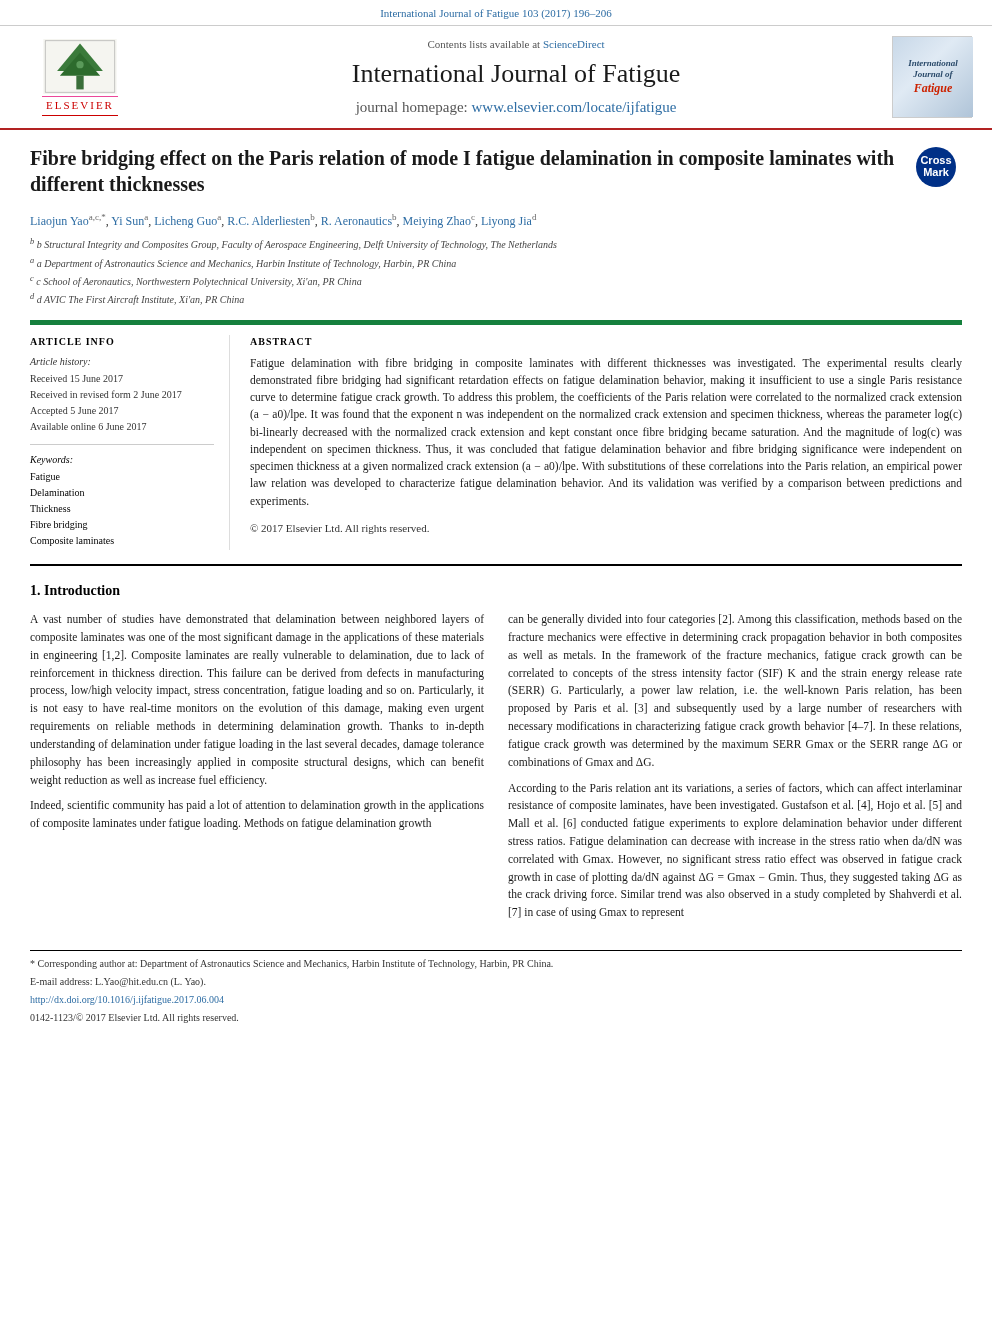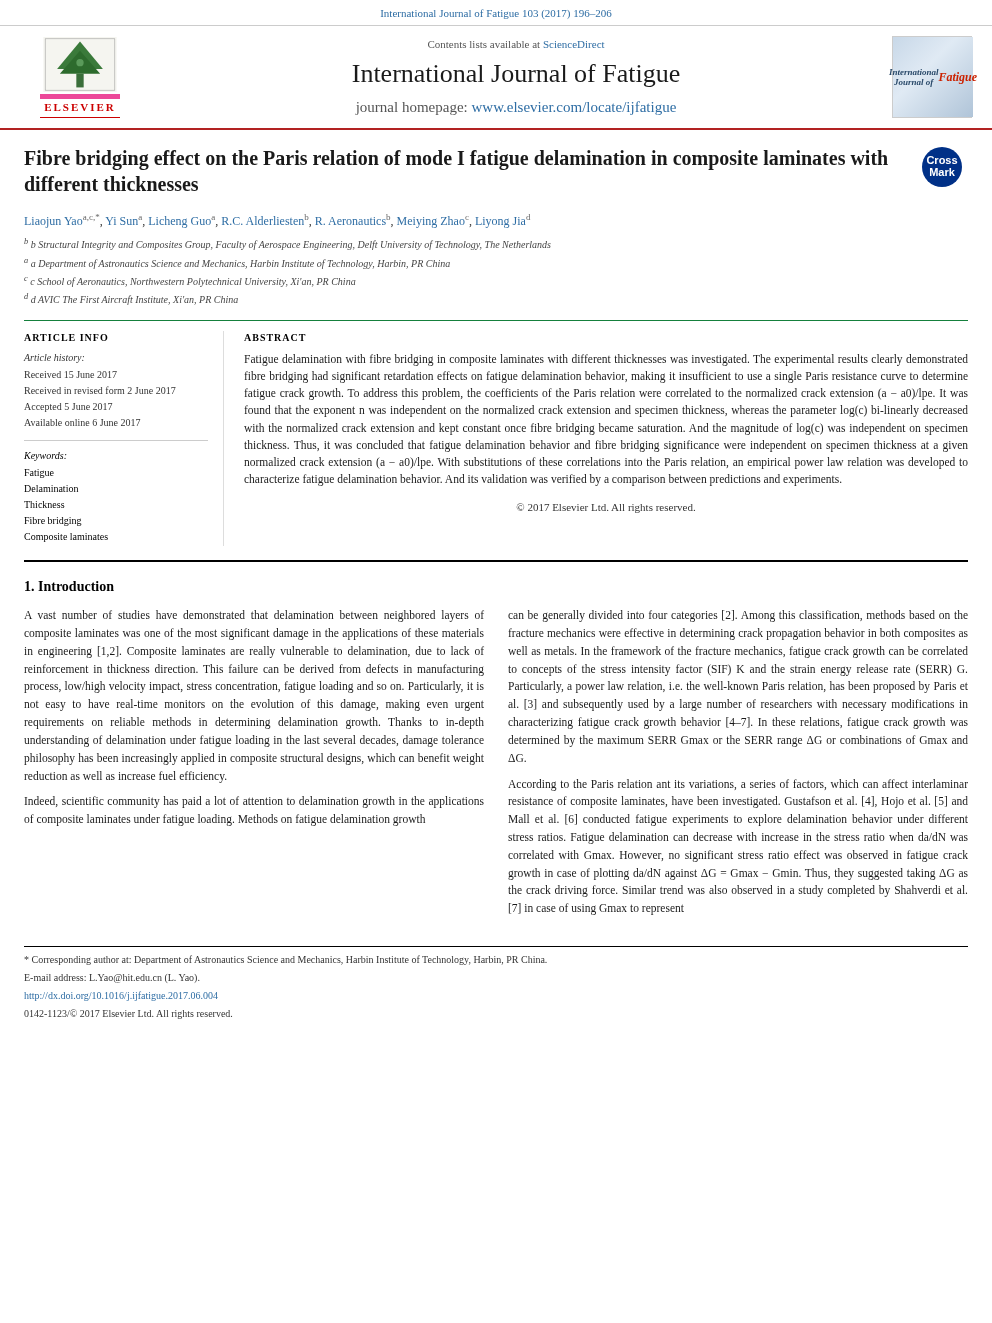--- a/index.html
+++ b/index.html
@@ -213,8 +213,7 @@
       width: 80px;
       height: 80px;
       display: flex;
-      flex-direction: row;
-      align-items: center;
+      flex-direction: column;
       justify-content: center;
       font-size: 8px;
       color: #2a4a6a;

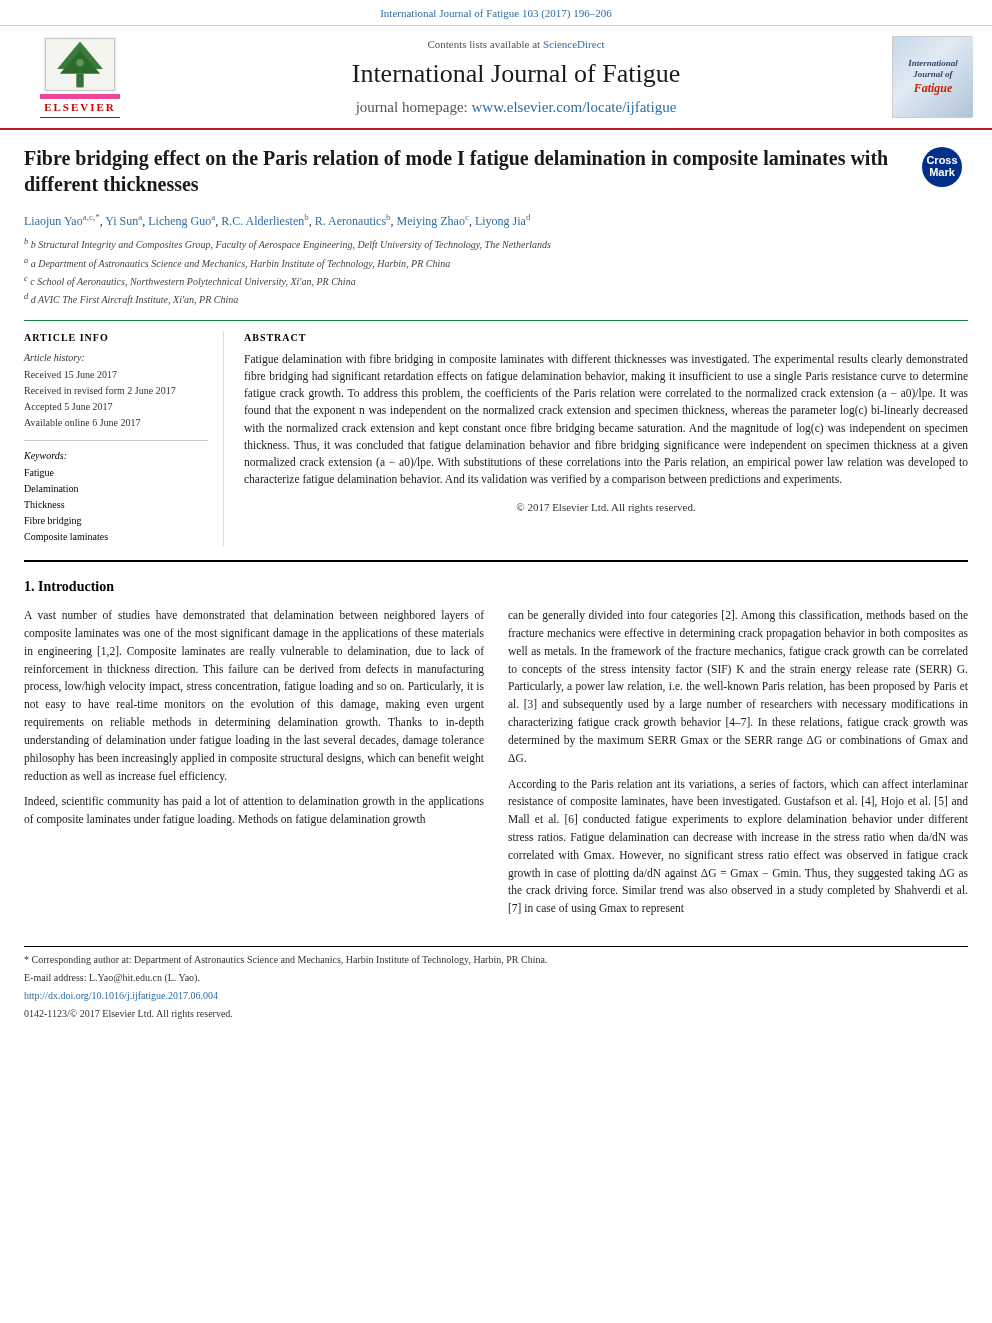--- a/index.html
+++ b/index.html
@@ -42,9 +42,9 @@
     .elsevier-text {
       font-size: 11px;
       color: #cc0000;
-      font-weight: bold;
+      font-weight: normal;
       letter-spacing: 2px;
-      border-top: 5px solid #ec4899;
+      border-top: 1px solid #ec4899;
       border-bottom: 1px solid #cc0000;
       padding: 1px 4px;
     }

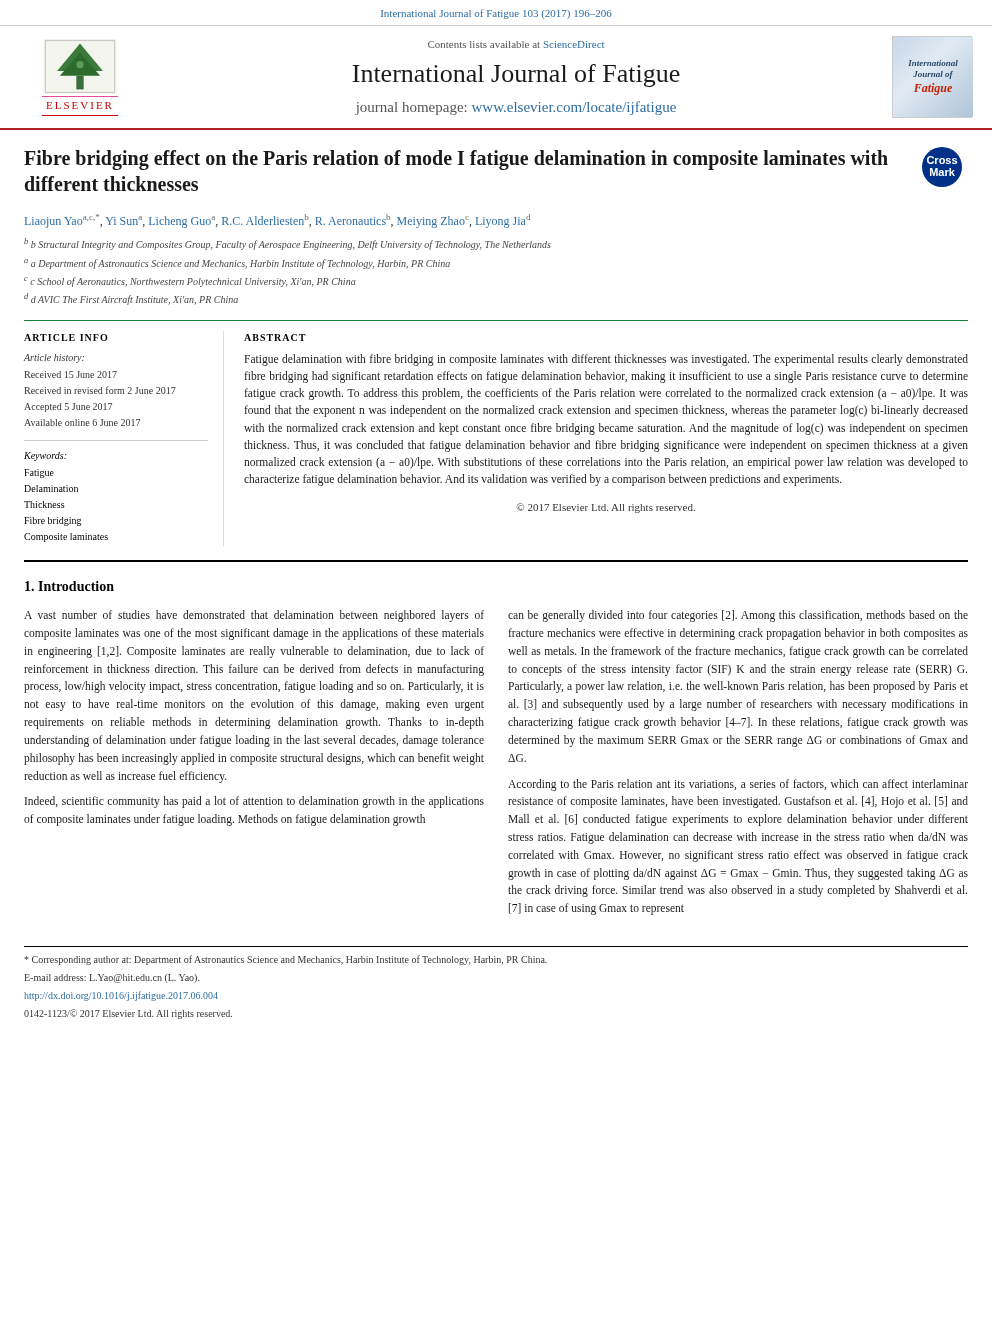--- a/index.html
+++ b/index.html
@@ -74,7 +74,7 @@
       border: 1px solid #ccc;
     }
     .article-container {
-      padding: 15px 24px;
+      padding: 15px 30px;
     }
     .article-title-section {
       display: flex;

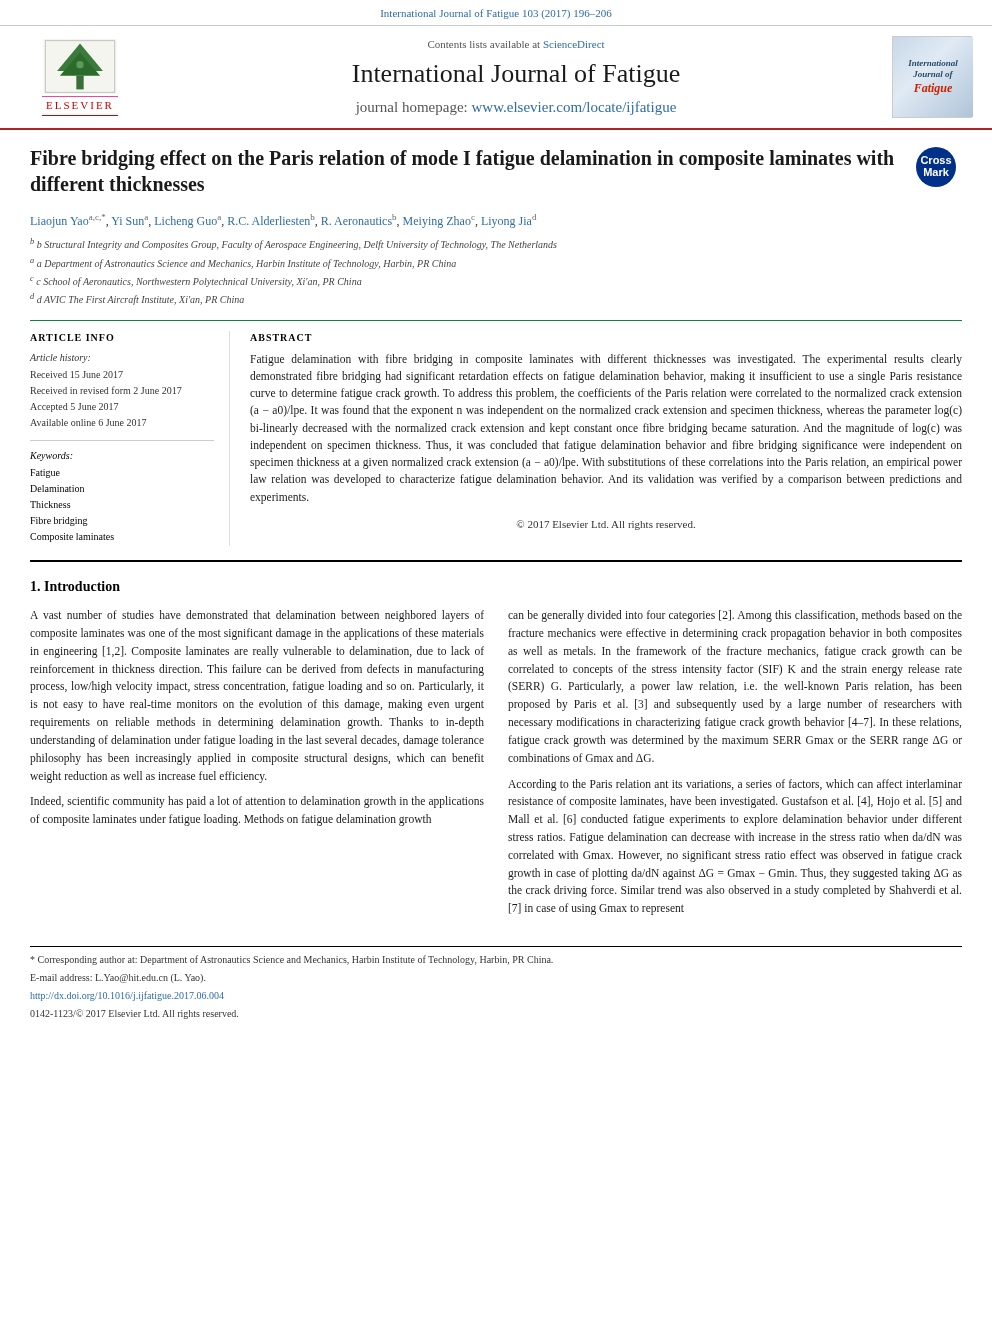--- a/index.html
+++ b/index.html
@@ -116,7 +116,7 @@
     .two-col {
       display: flex;
       gap: 20px;
-      border-top: 1px solid #15803d;
+      border-top: 5px solid #15803d;
       padding-top: 10px;
       margin-top: 8px;
     }

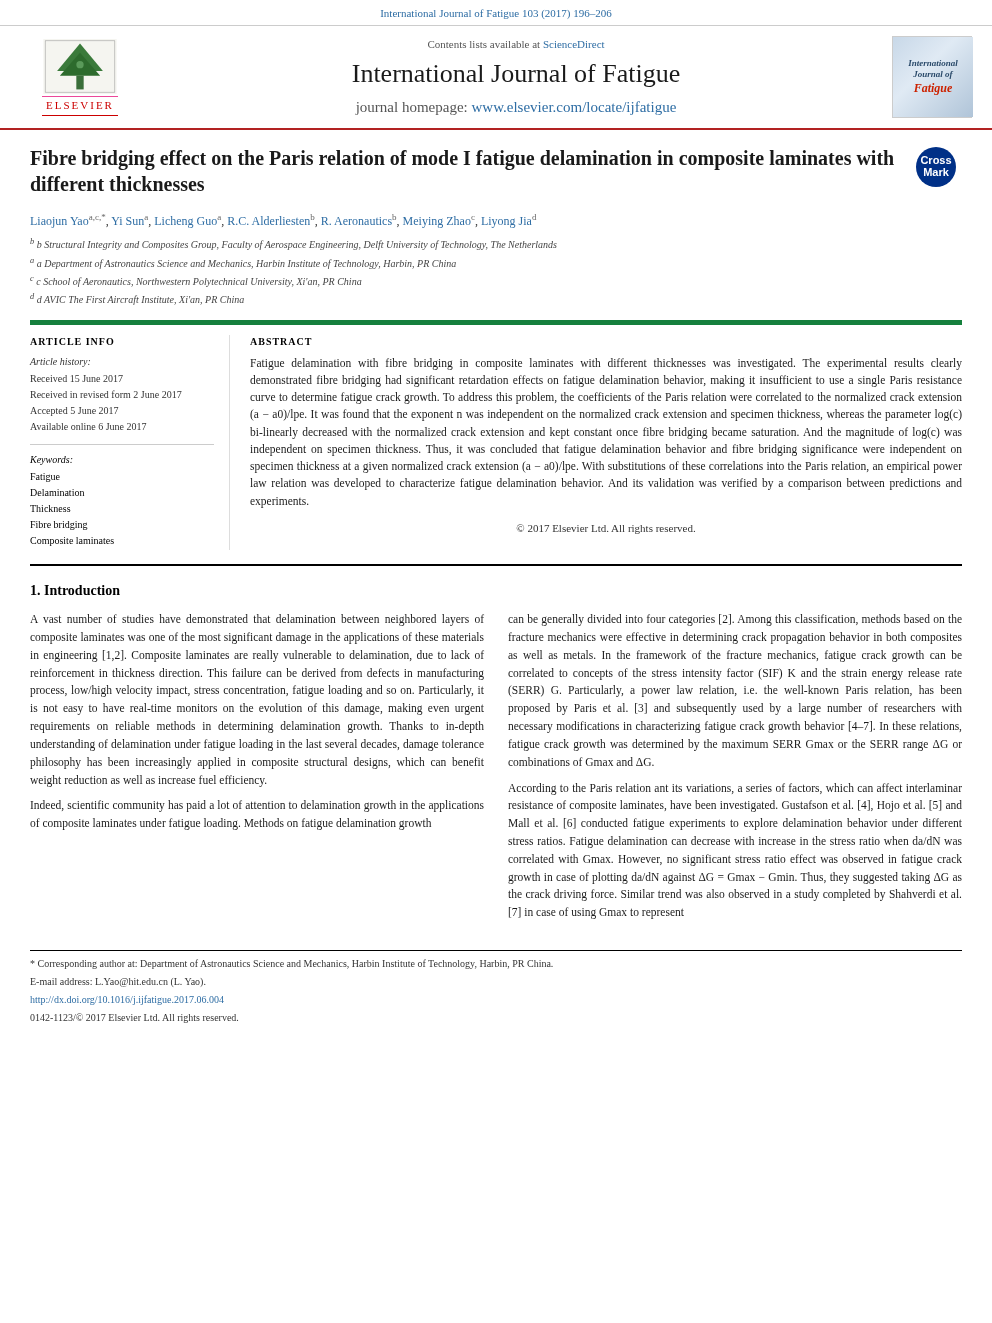--- a/index.html
+++ b/index.html
@@ -168,7 +168,7 @@
     .abstract-text p { margin-bottom: 11px; }
     .copyright {
       font-size: 11px;
-      text-align: center;
+      text-align: left;
       margin-top: 8px;
       color: #333;
     }

